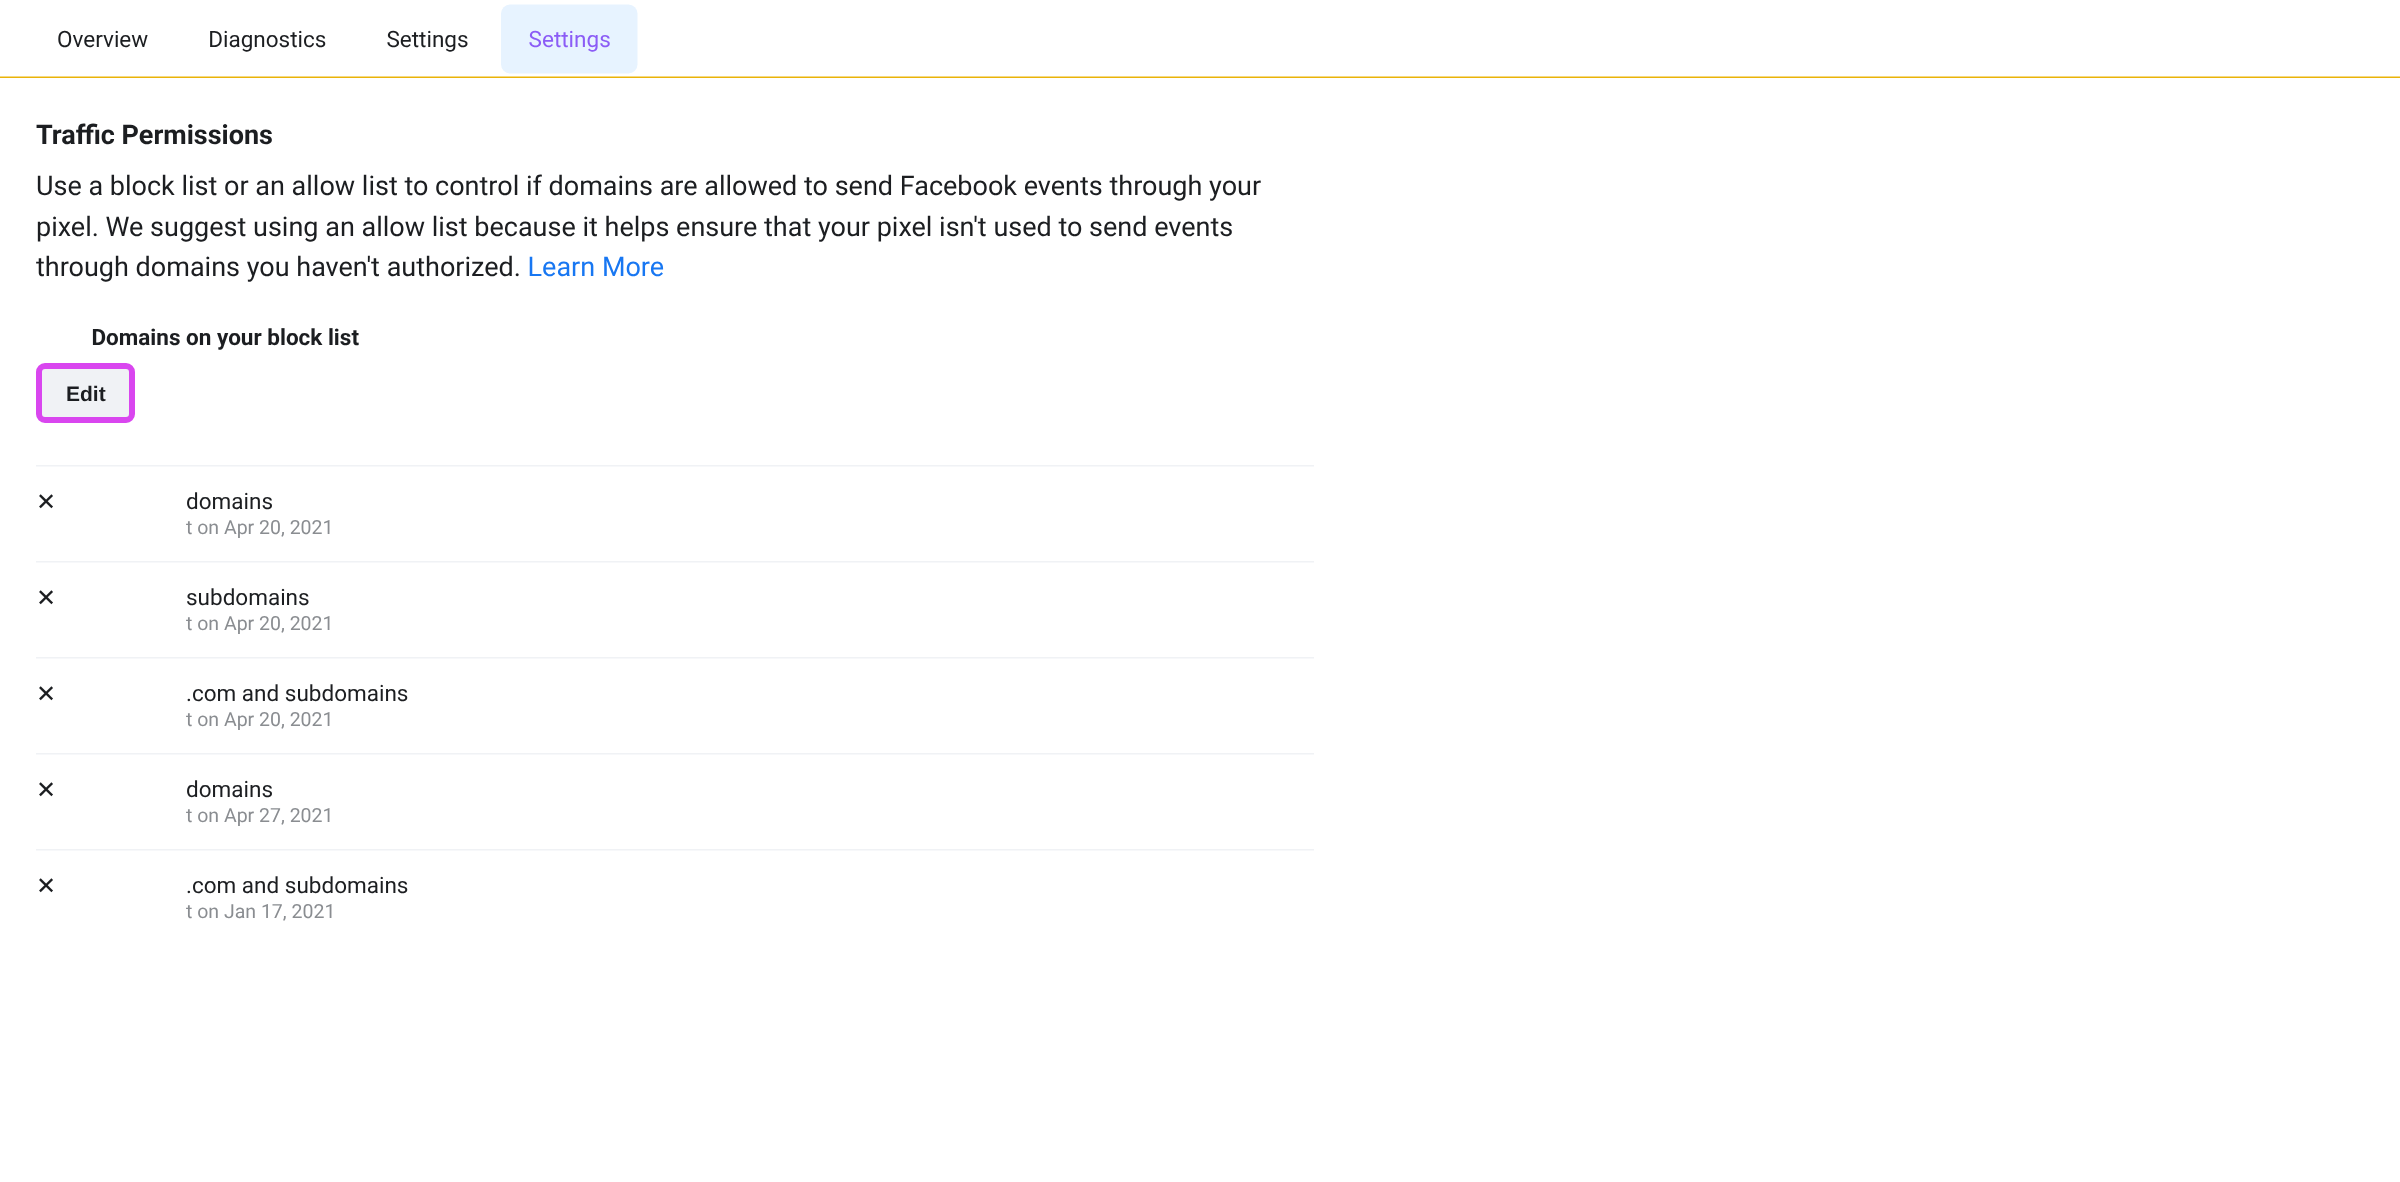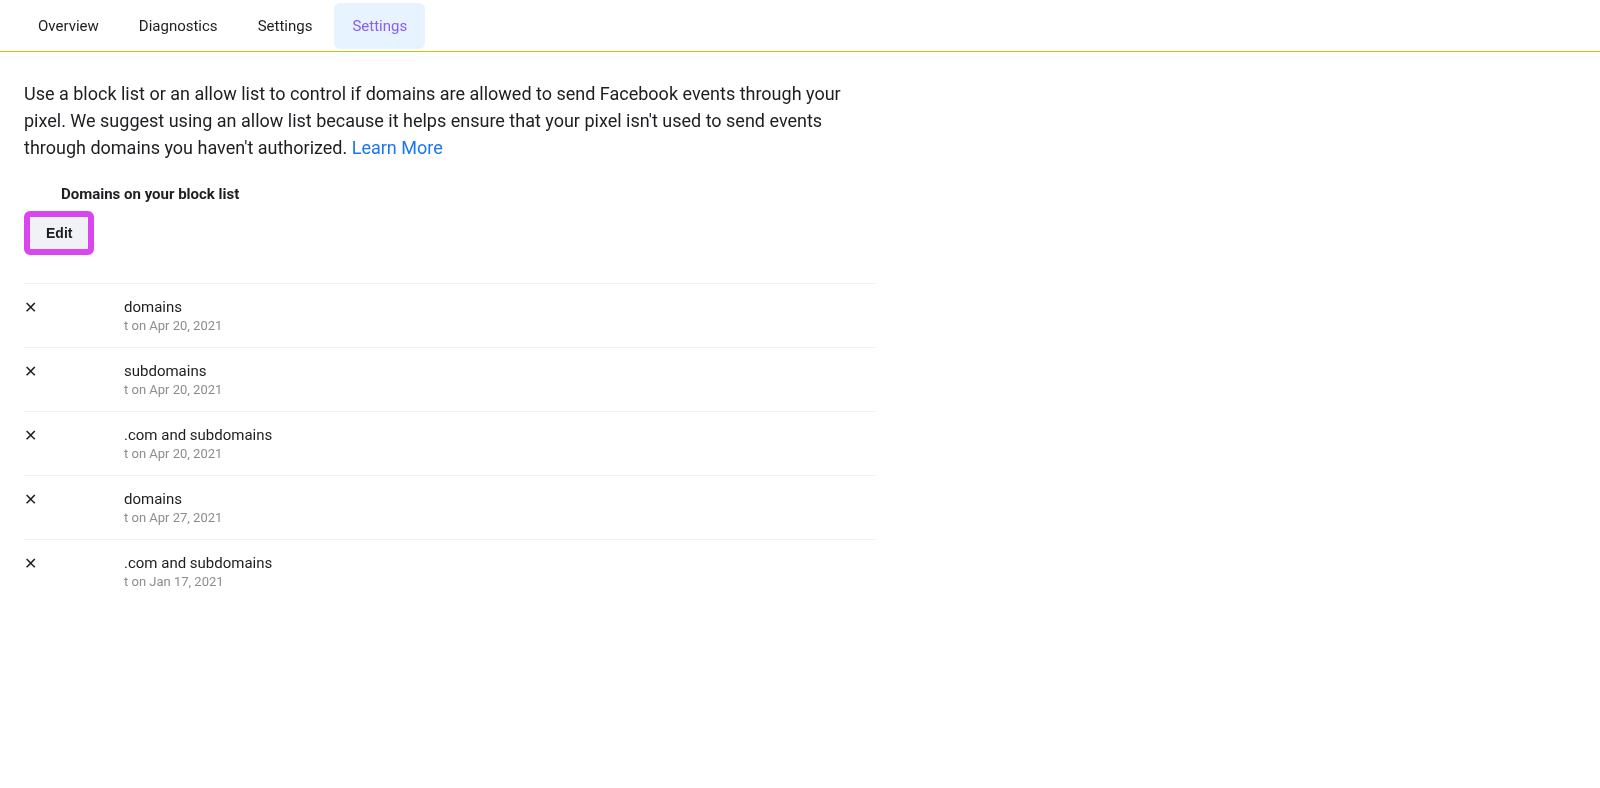--- a/index.html
+++ b/index.html
@@ -145,6 +145,7 @@
 <div class="main-content">
 
   <div>
+    <h2 class="section-title">Traffic Permissions</h2>
     <p class="section-description">
       <span>Use a block list or an allow list to control if domains are allowed to send Facebook events through your pixel. We suggest using an allow list because it helps ensure that your pixel isn't used to send events through domains you haven't authorized.</span>
       <a class="learn-more-link" href="#">Learn More</a>

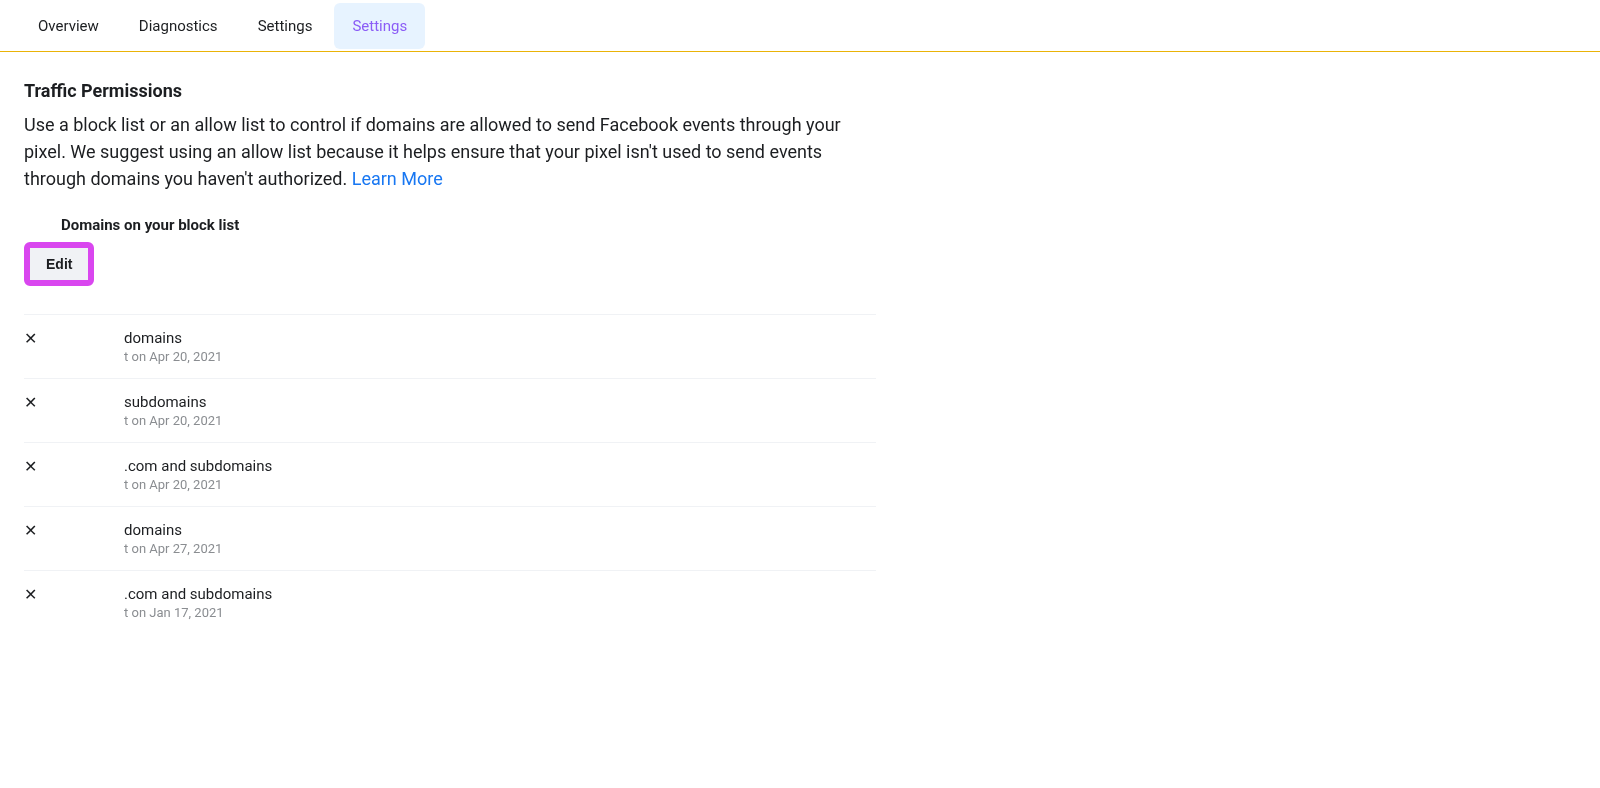--- a/index.html
+++ b/index.html
@@ -81,7 +81,7 @@
 
     .edit-button {
       padding: 8px 16px;
-      border: 6px solid #d946ef;
+      border: 4px solid #d946ef;
       border-radius: 6px;
       background: #f0f2f5;
       cursor: pointer;

